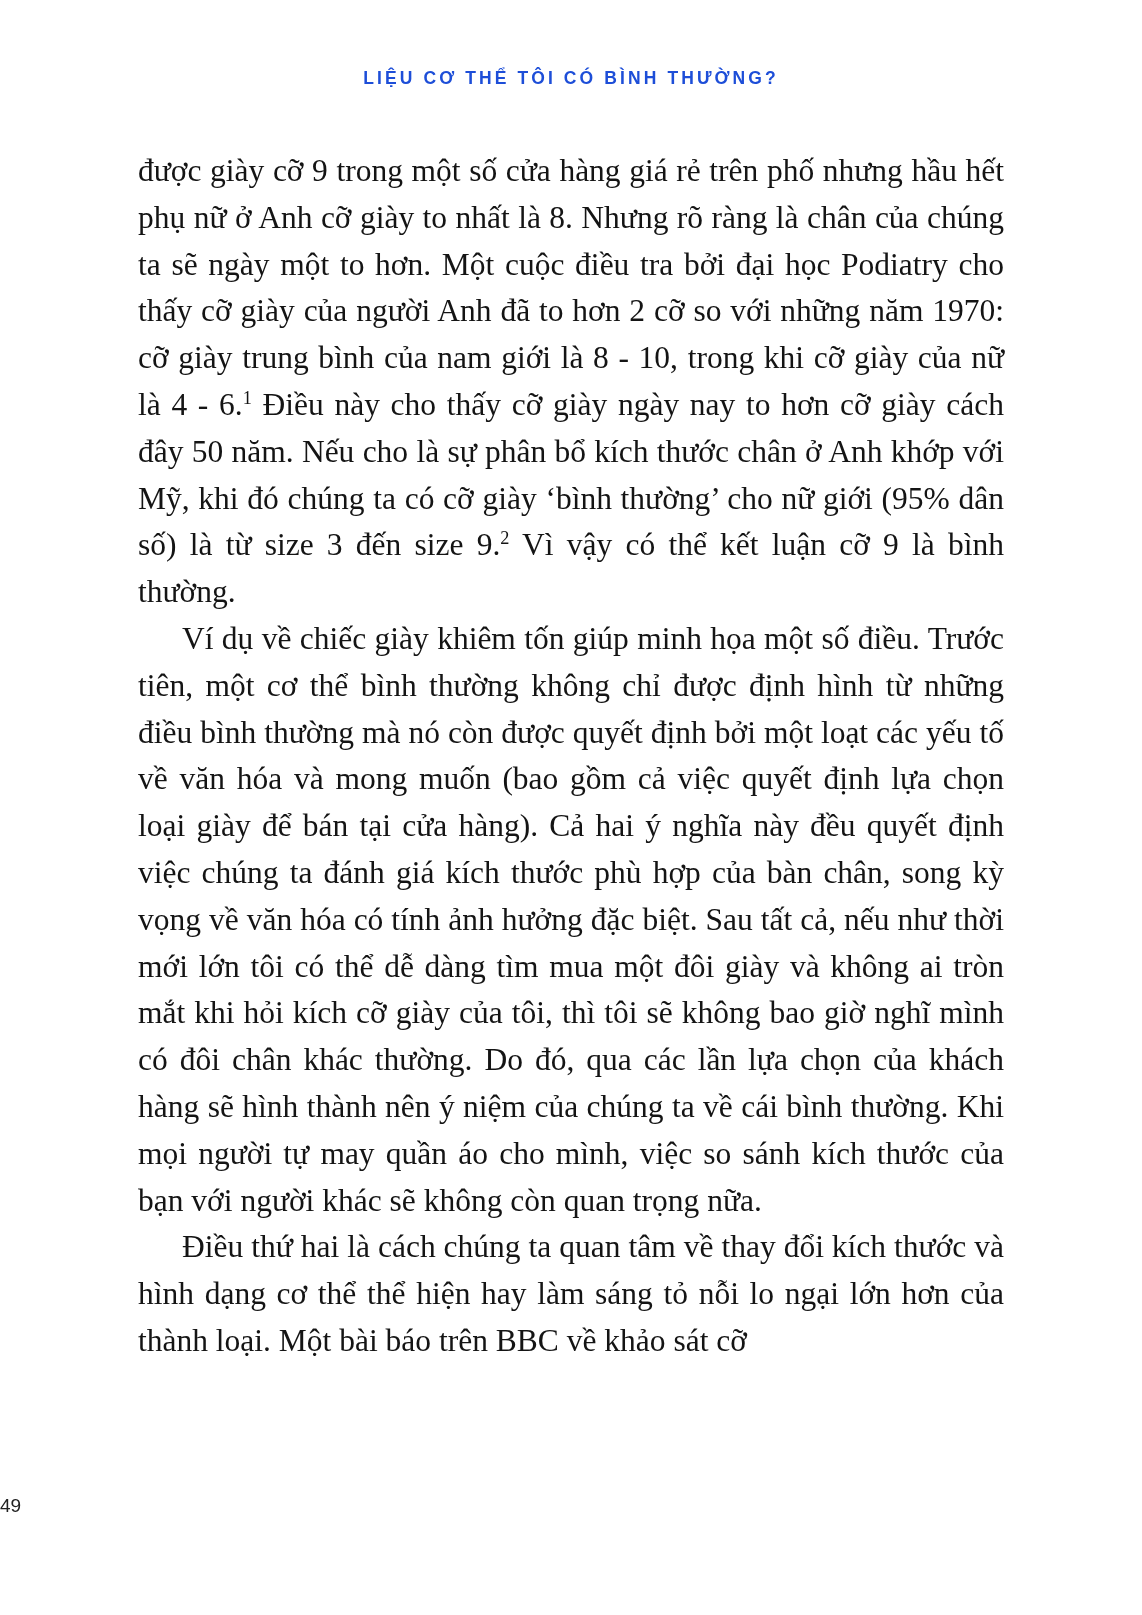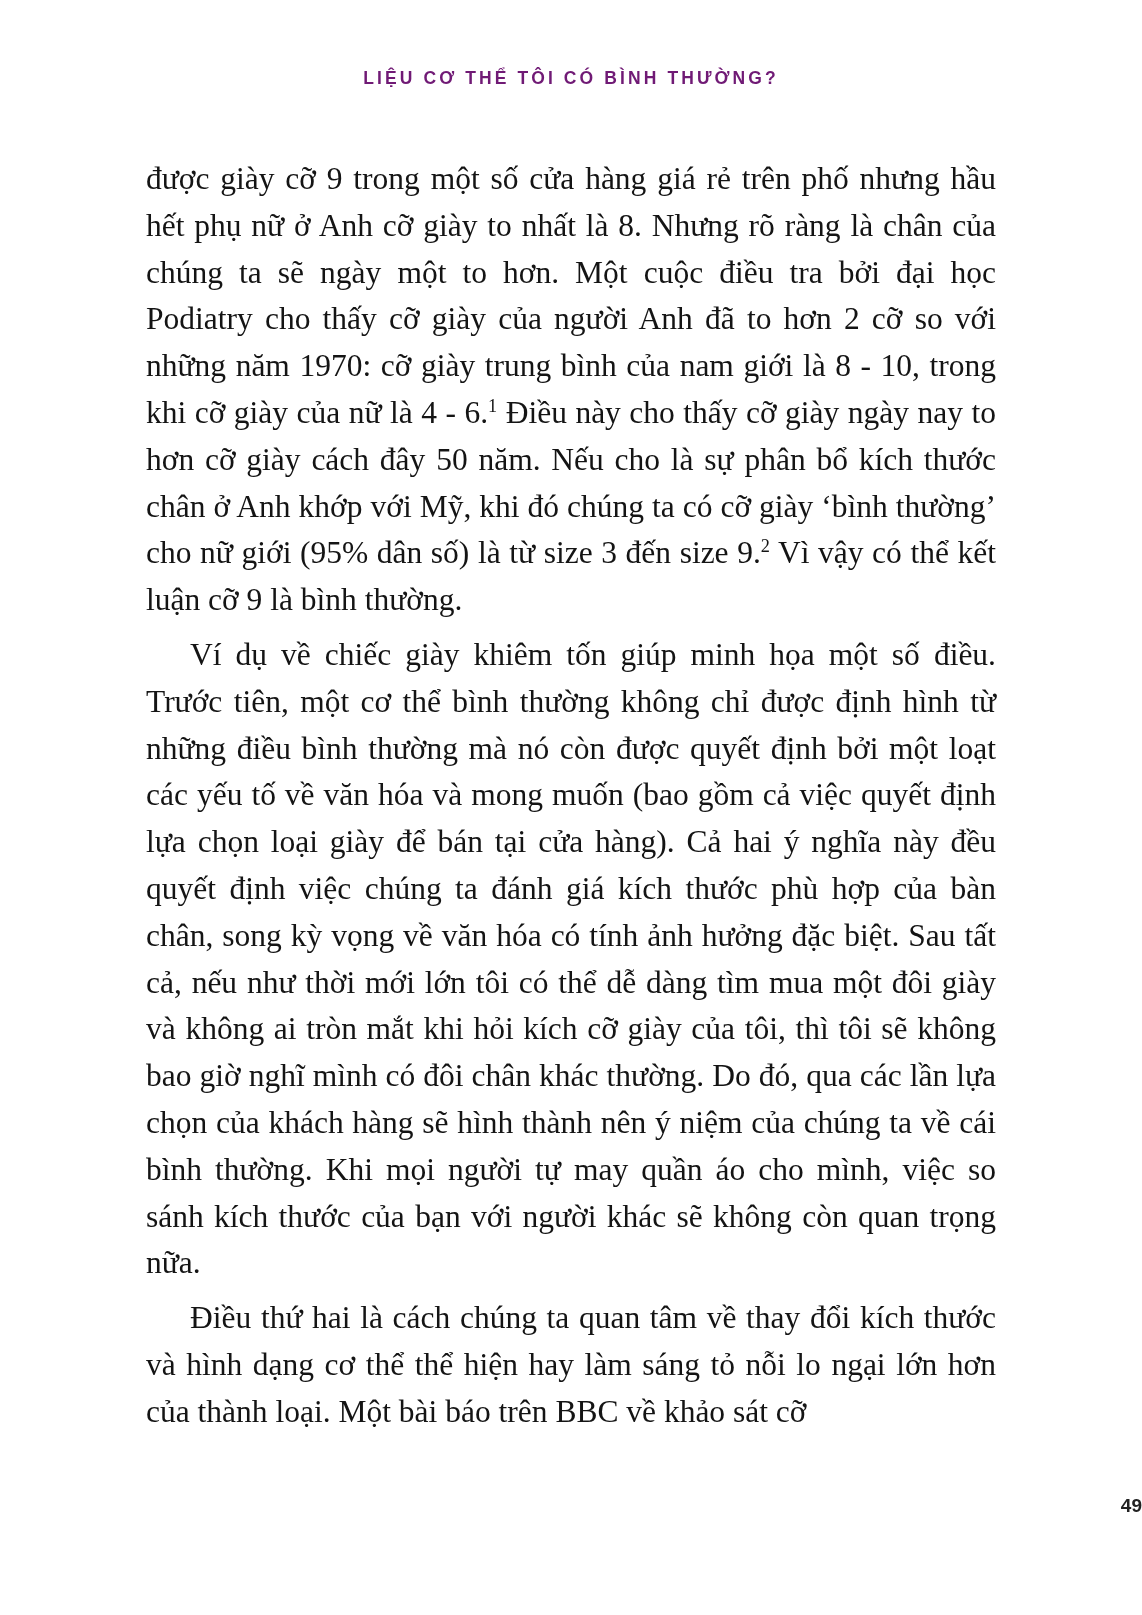--- a/index.html
+++ b/index.html
@@ -32,7 +32,7 @@
     font-size: 17.5px;
     font-weight: bold;
     letter-spacing: 3.1px;
-    color: #701a75;
+    color: #1d4ed8;
   }
   .body-text {
     position: absolute;

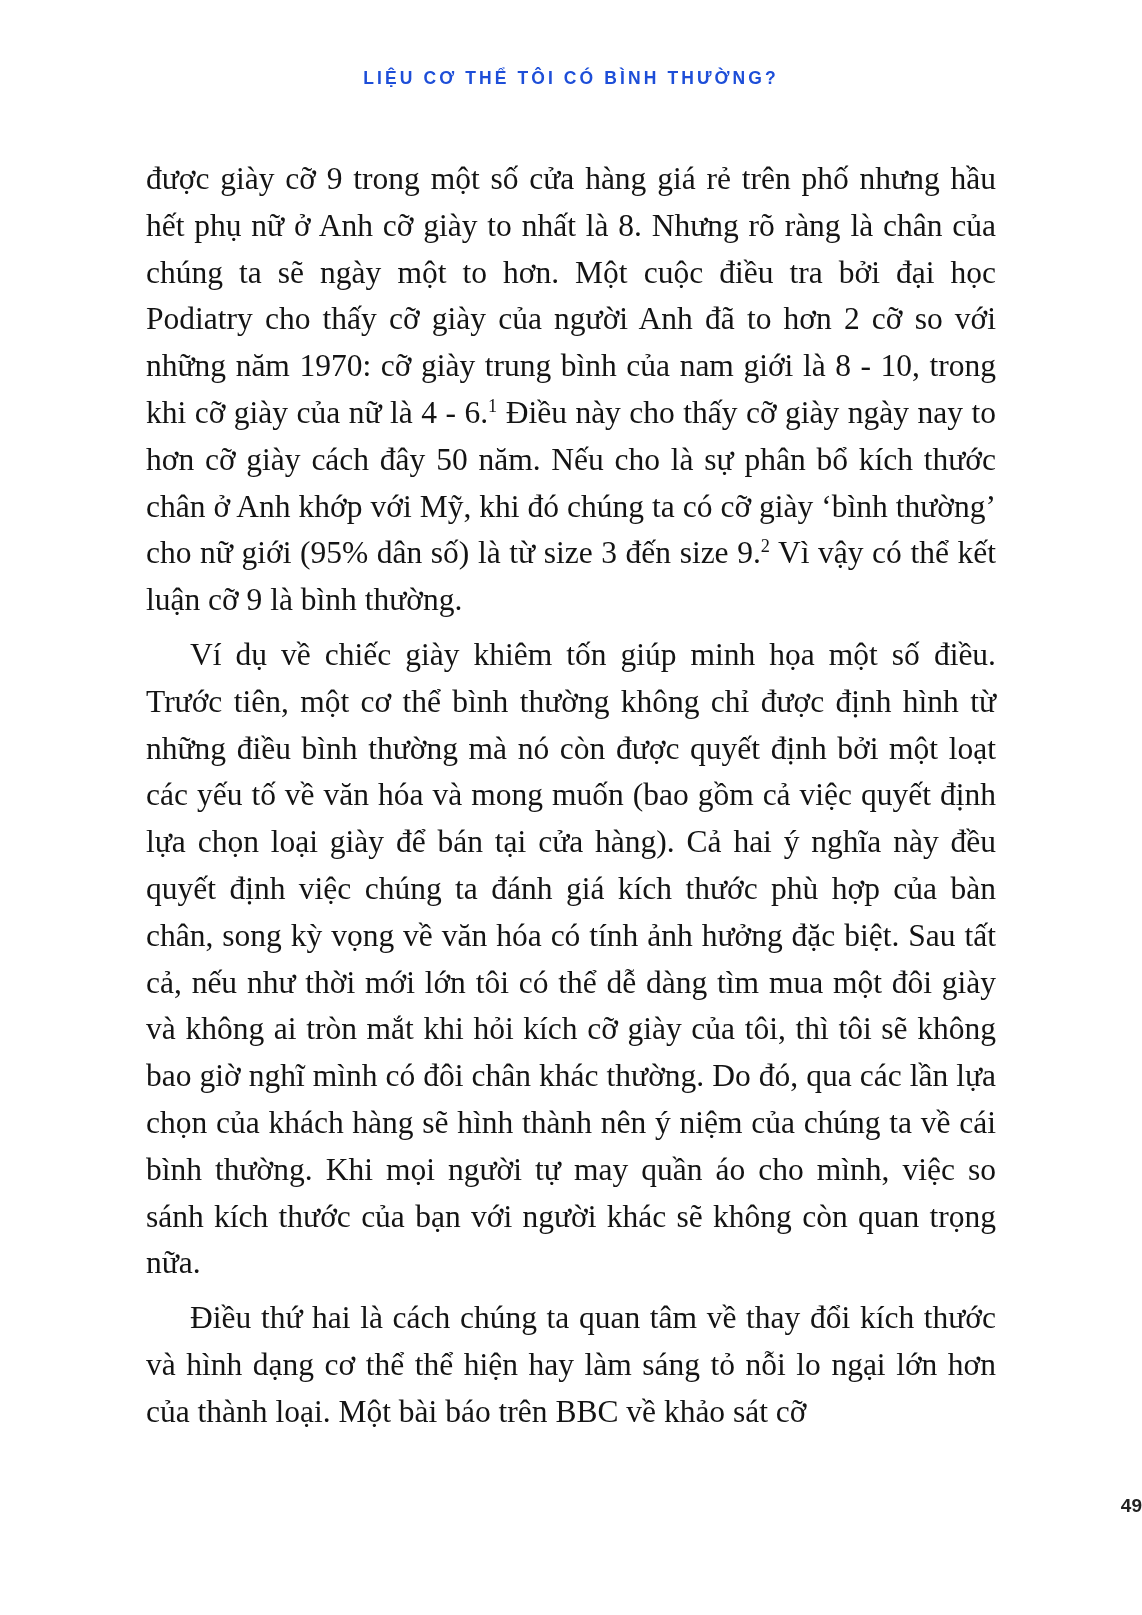--- a/index.html
+++ b/index.html
@@ -46,7 +46,7 @@
     color: #141414;
   }
   .body-text p {
-    margin: 8px;
+    margin: 0;
   }
   .body-text p.indent {
     text-indent: 44px;

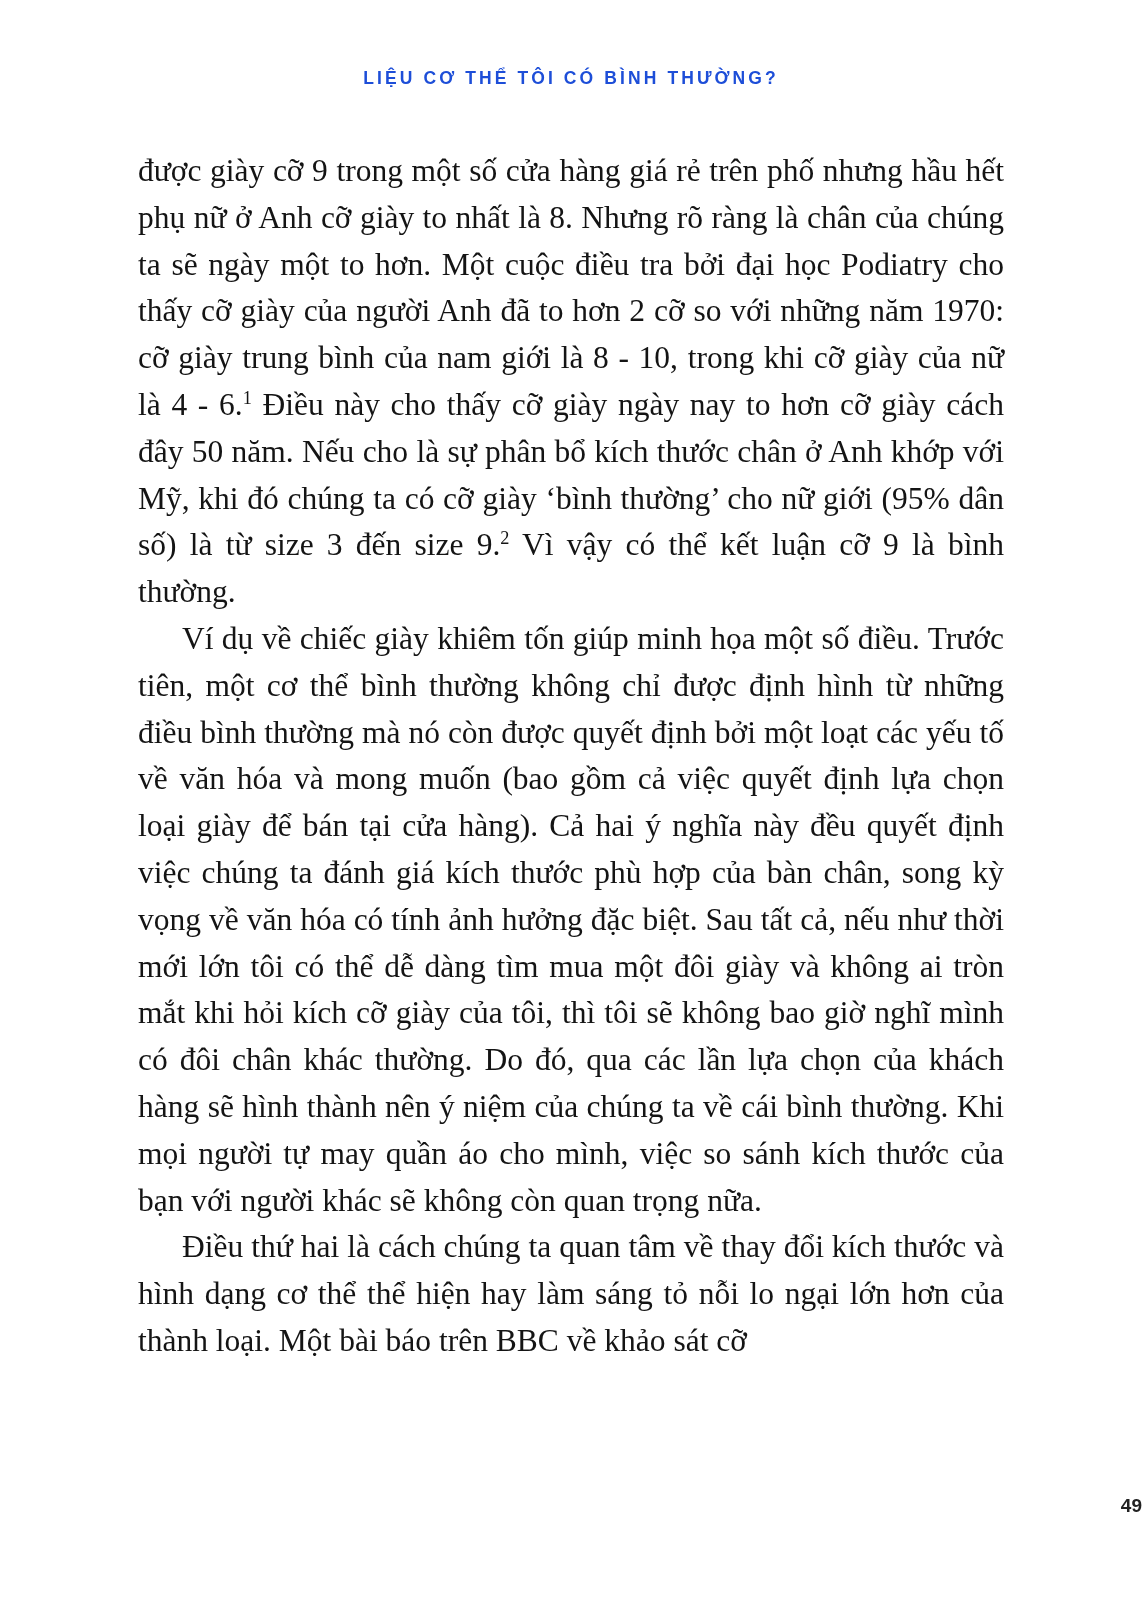--- a/index.html
+++ b/index.html
@@ -61,10 +61,10 @@
     bottom: 98px;
     left: 0;
     width: 100%;
-    text-align: right;
+    text-align: left;
     font-family: "Liberation Sans", sans-serif;
     font-size: 19px;
-    font-weight: bold;
+    font-weight: normal;
     color: #222222;
   }
 </style>

